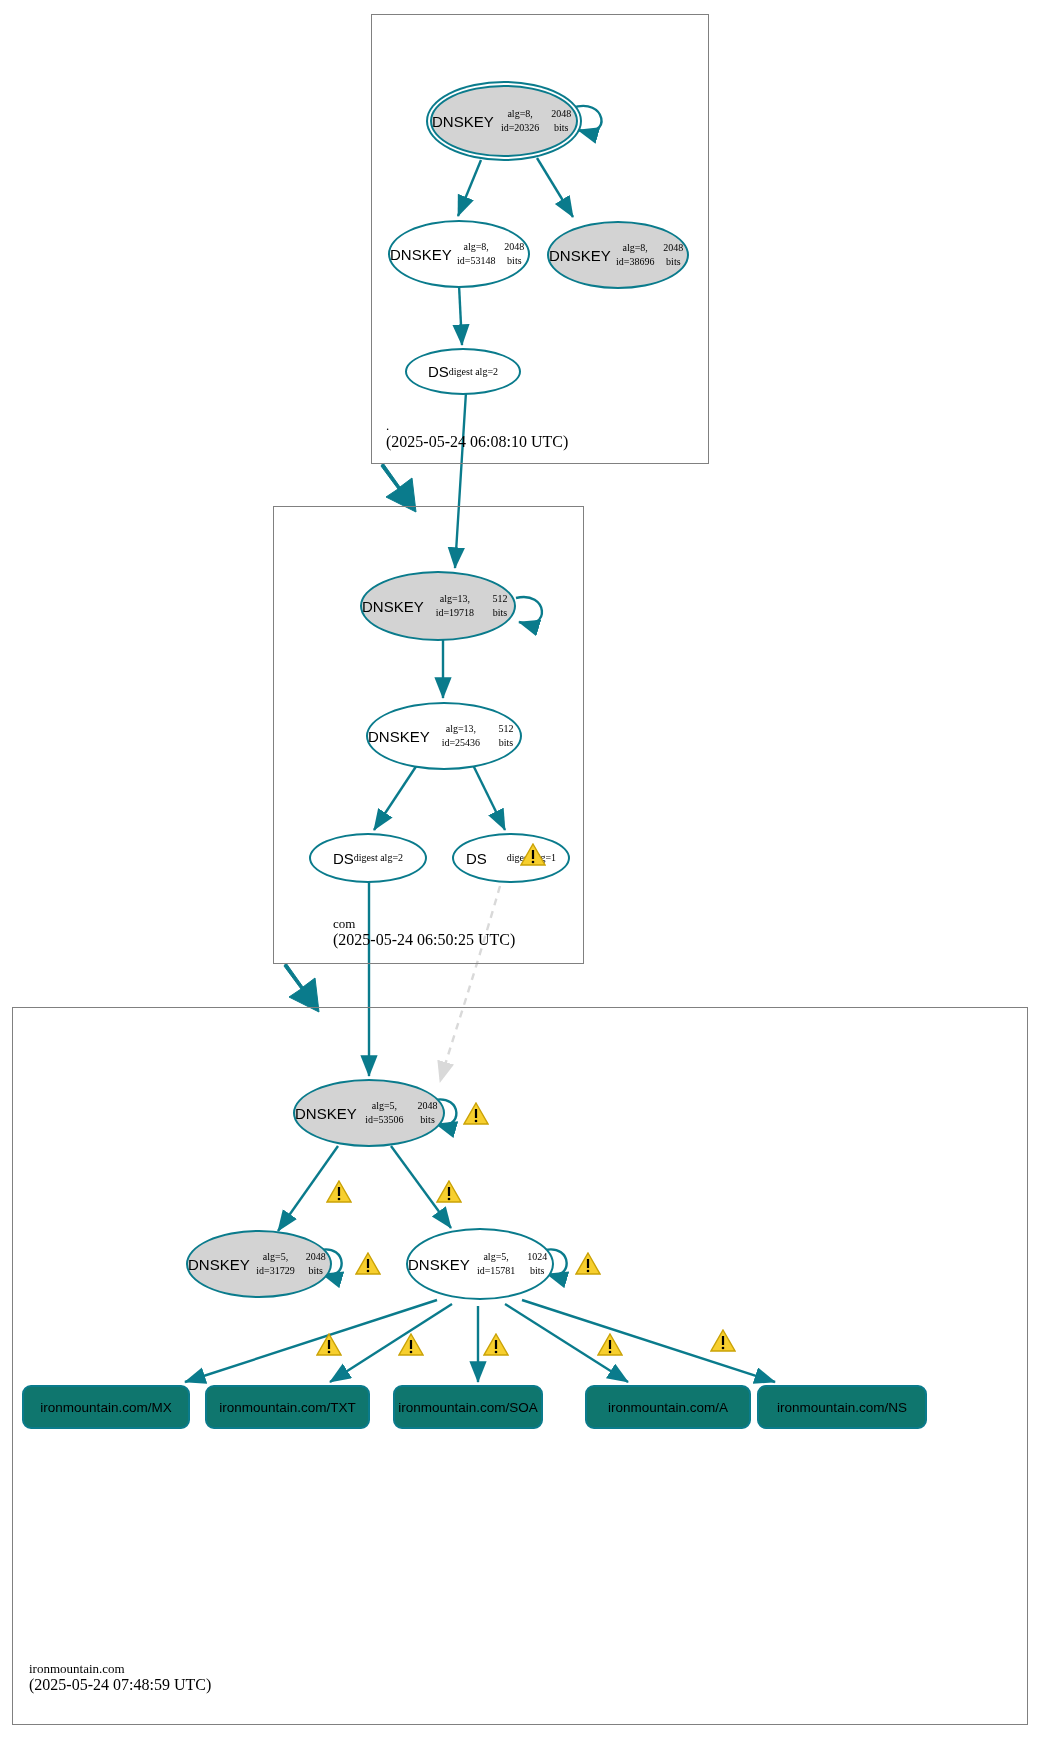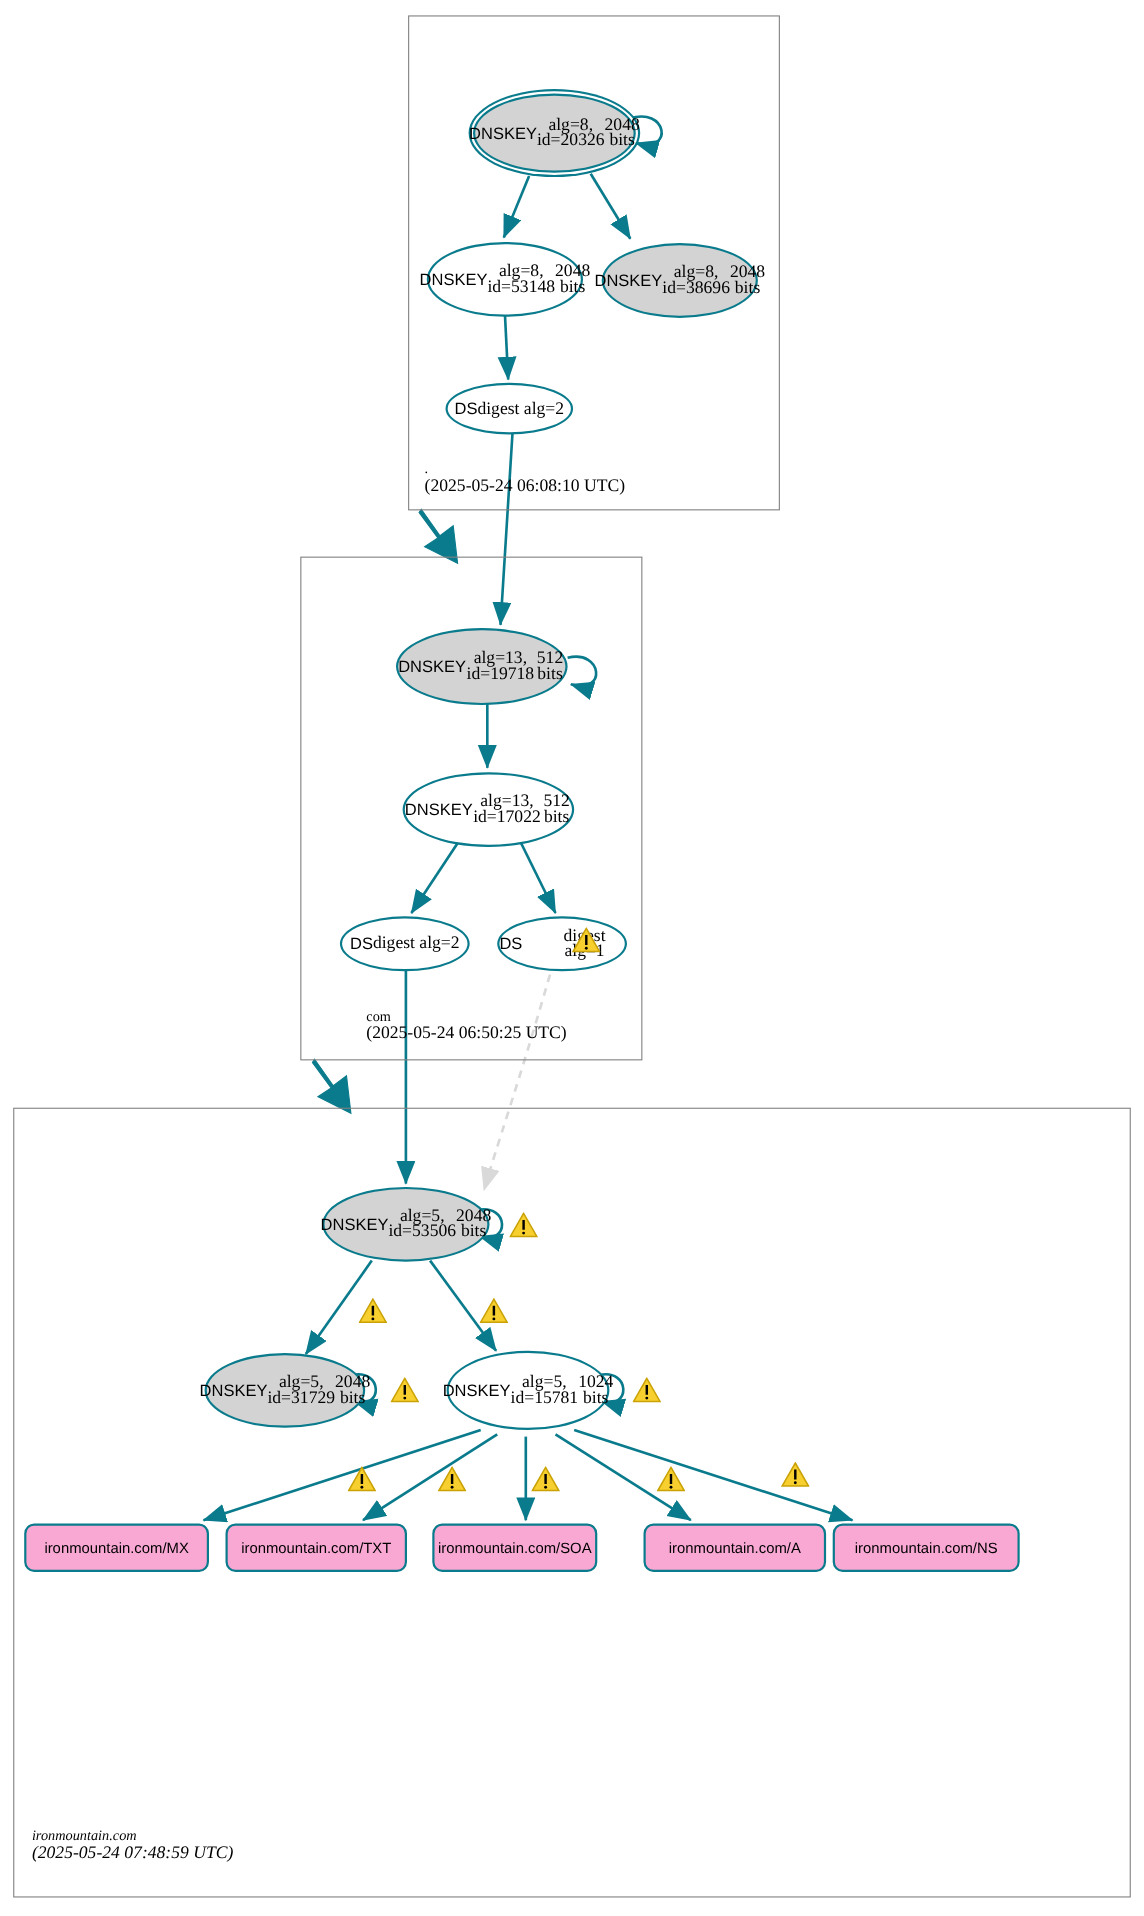--- a/index.html
+++ b/index.html
@@ -21,7 +21,7 @@
   .rectnode{border:2px solid #0a7b8c;border-radius:9px;background:#f9a8d4;}
 
   .t1{font-family:"Liberation Sans",sans-serif;font-size:15px;line-height:17px;color:#000;}
-  .t2{font-family:"Liberation Serif",serif;font-size:16px;line-height:14px;color:#000;}
+  .t2{font-family:"Liberation Serif",serif;font-size:10px;line-height:14px;color:#000;}
   .rlabel{font-family:"Liberation Sans",sans-serif;font-size:13.5px;color:#000;white-space:nowrap;}
 
   .warn{position:absolute;width:26px;height:24px;}

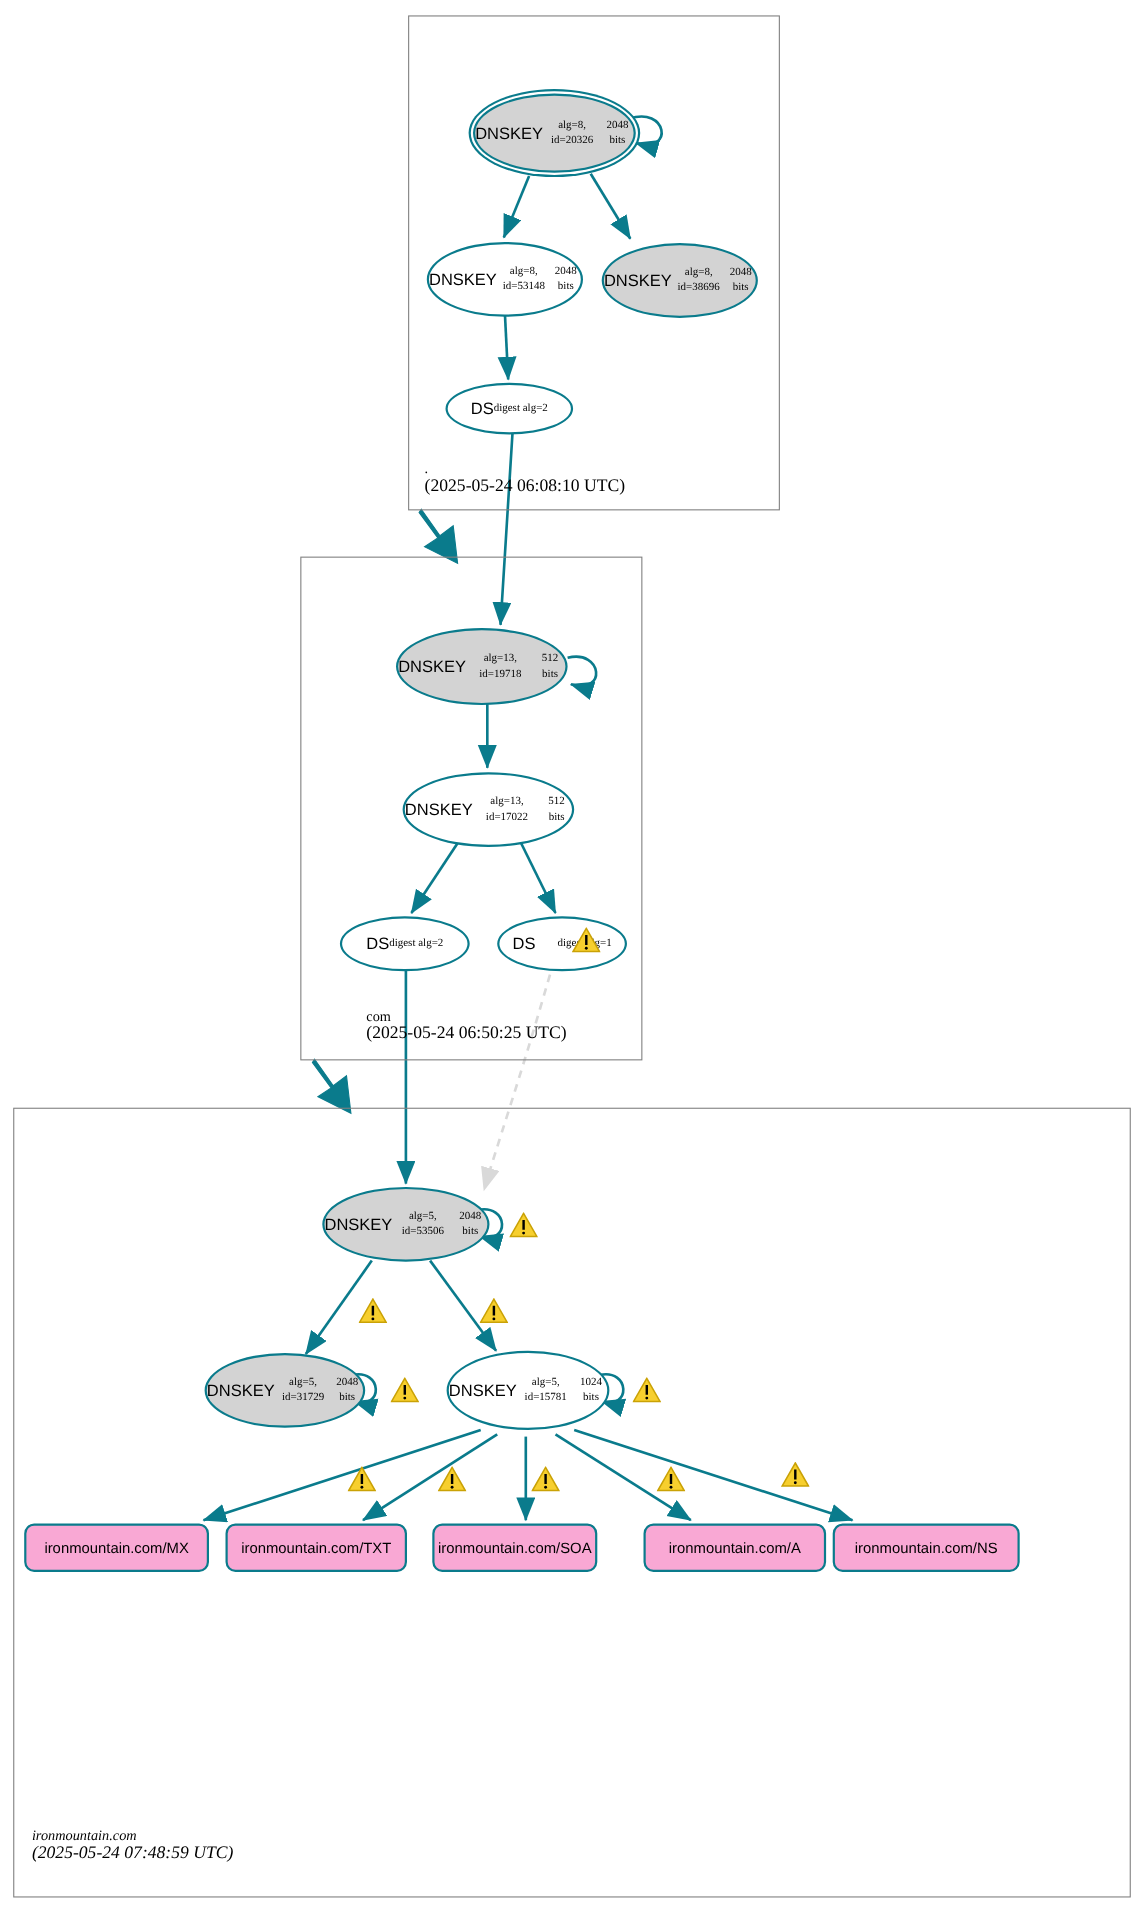--- a/index.html
+++ b/index.html
@@ -137,7 +137,7 @@
 
   <div class="node ellipse" style="left:366px;top:702px;width:156px;height:68px;">
     <div class="t1">DNSKEY</div>
-    <div class="t2">alg=13, id=17022</div>
+    <div class="t2">alg=13, id=25436</div>
     <div class="t2">512 bits</div>
   </div>
 

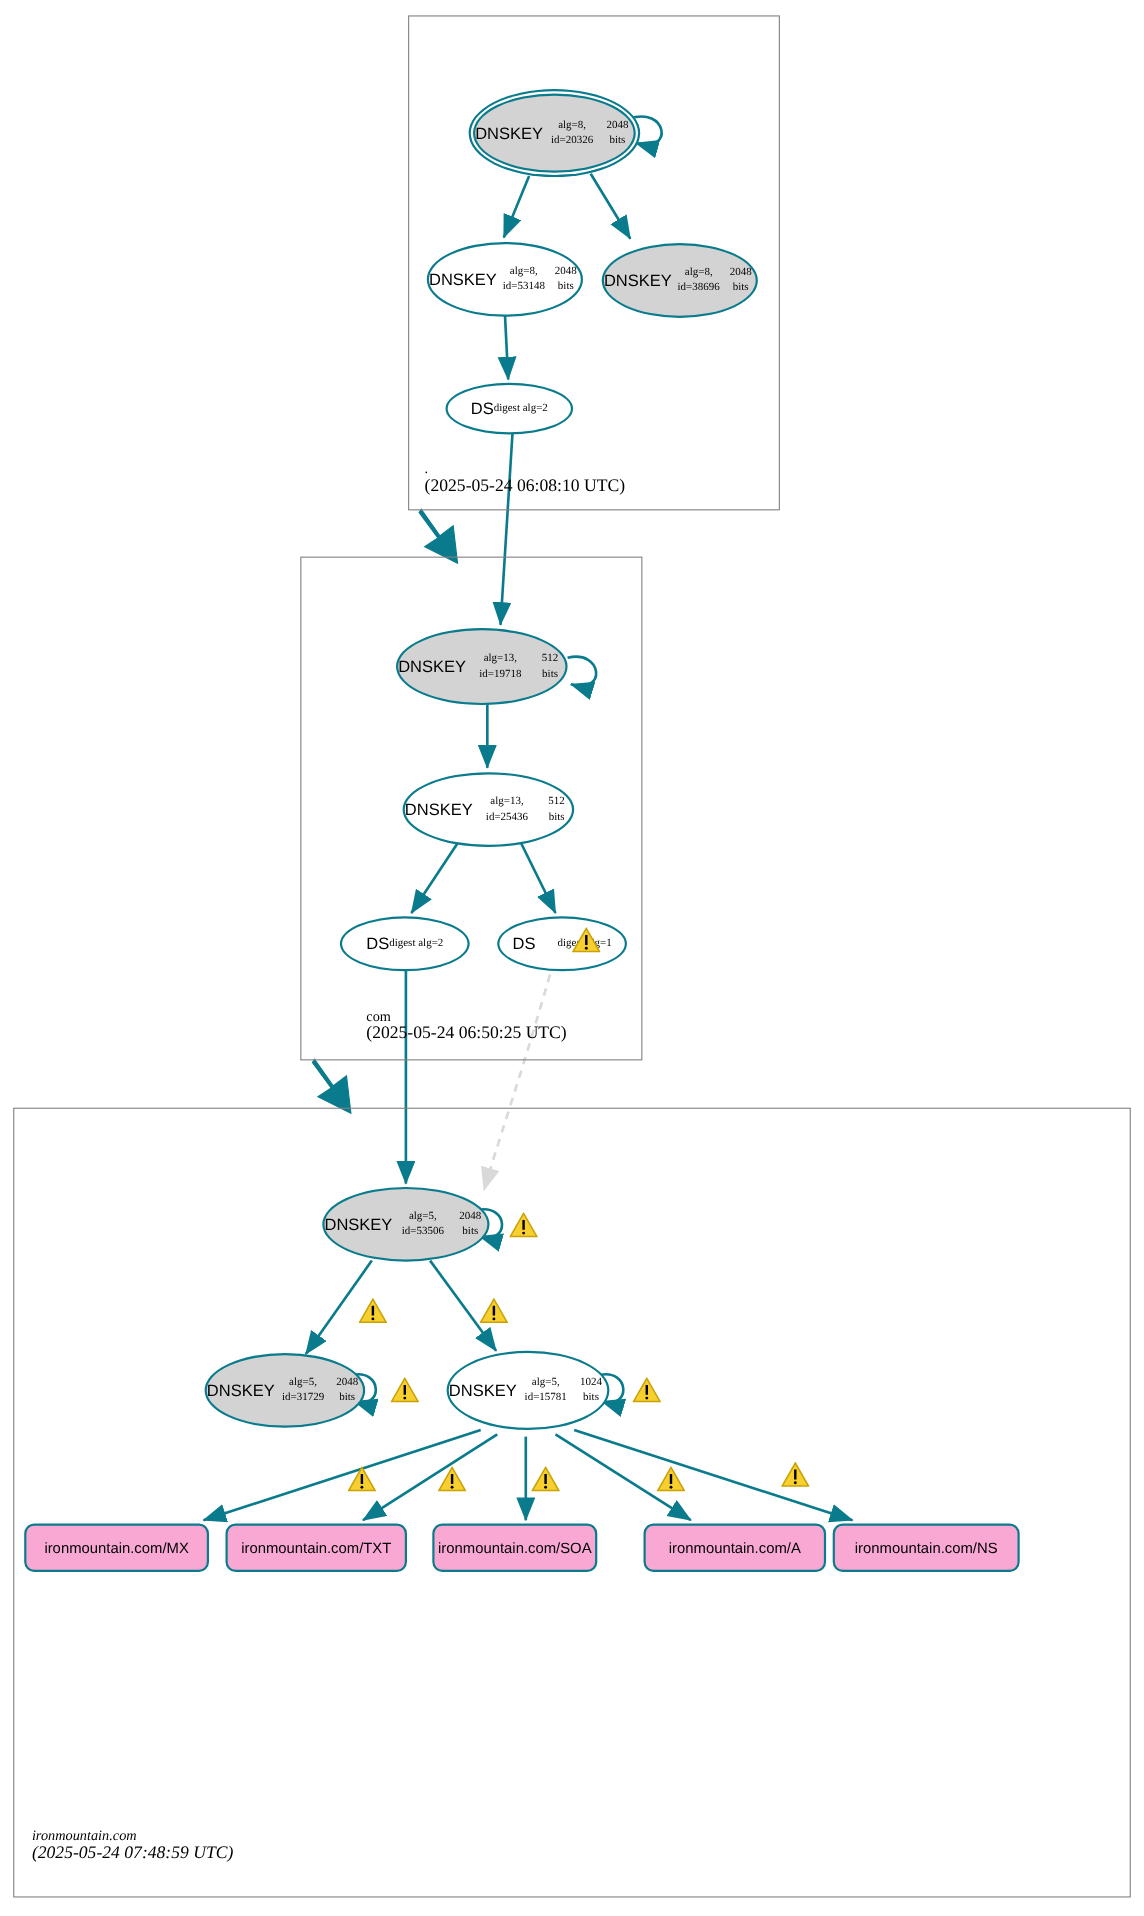--- a/index.html
+++ b/index.html
@@ -18,7 +18,7 @@
   .ellipse{border:2px solid #0a7b8c;border-radius:50%;background:#ffffff;}
   .ellipse.shaded{background:#d3d3d3;}
   .ellipse.dbl{box-shadow:0 0 0 2px #ffffff, 0 0 0 4px #0a7b8c;}
-  .rectnode{border:2px solid #0a7b8c;border-radius:9px;background:#f9a8d4;}
+  .rectnode{border:2px solid #0a7b8c;border-radius:9px;background:#0f766e;}
 
   .t1{font-family:"Liberation Sans",sans-serif;font-size:15px;line-height:17px;color:#000;}
   .t2{font-family:"Liberation Serif",serif;font-size:10px;line-height:14px;color:#000;}

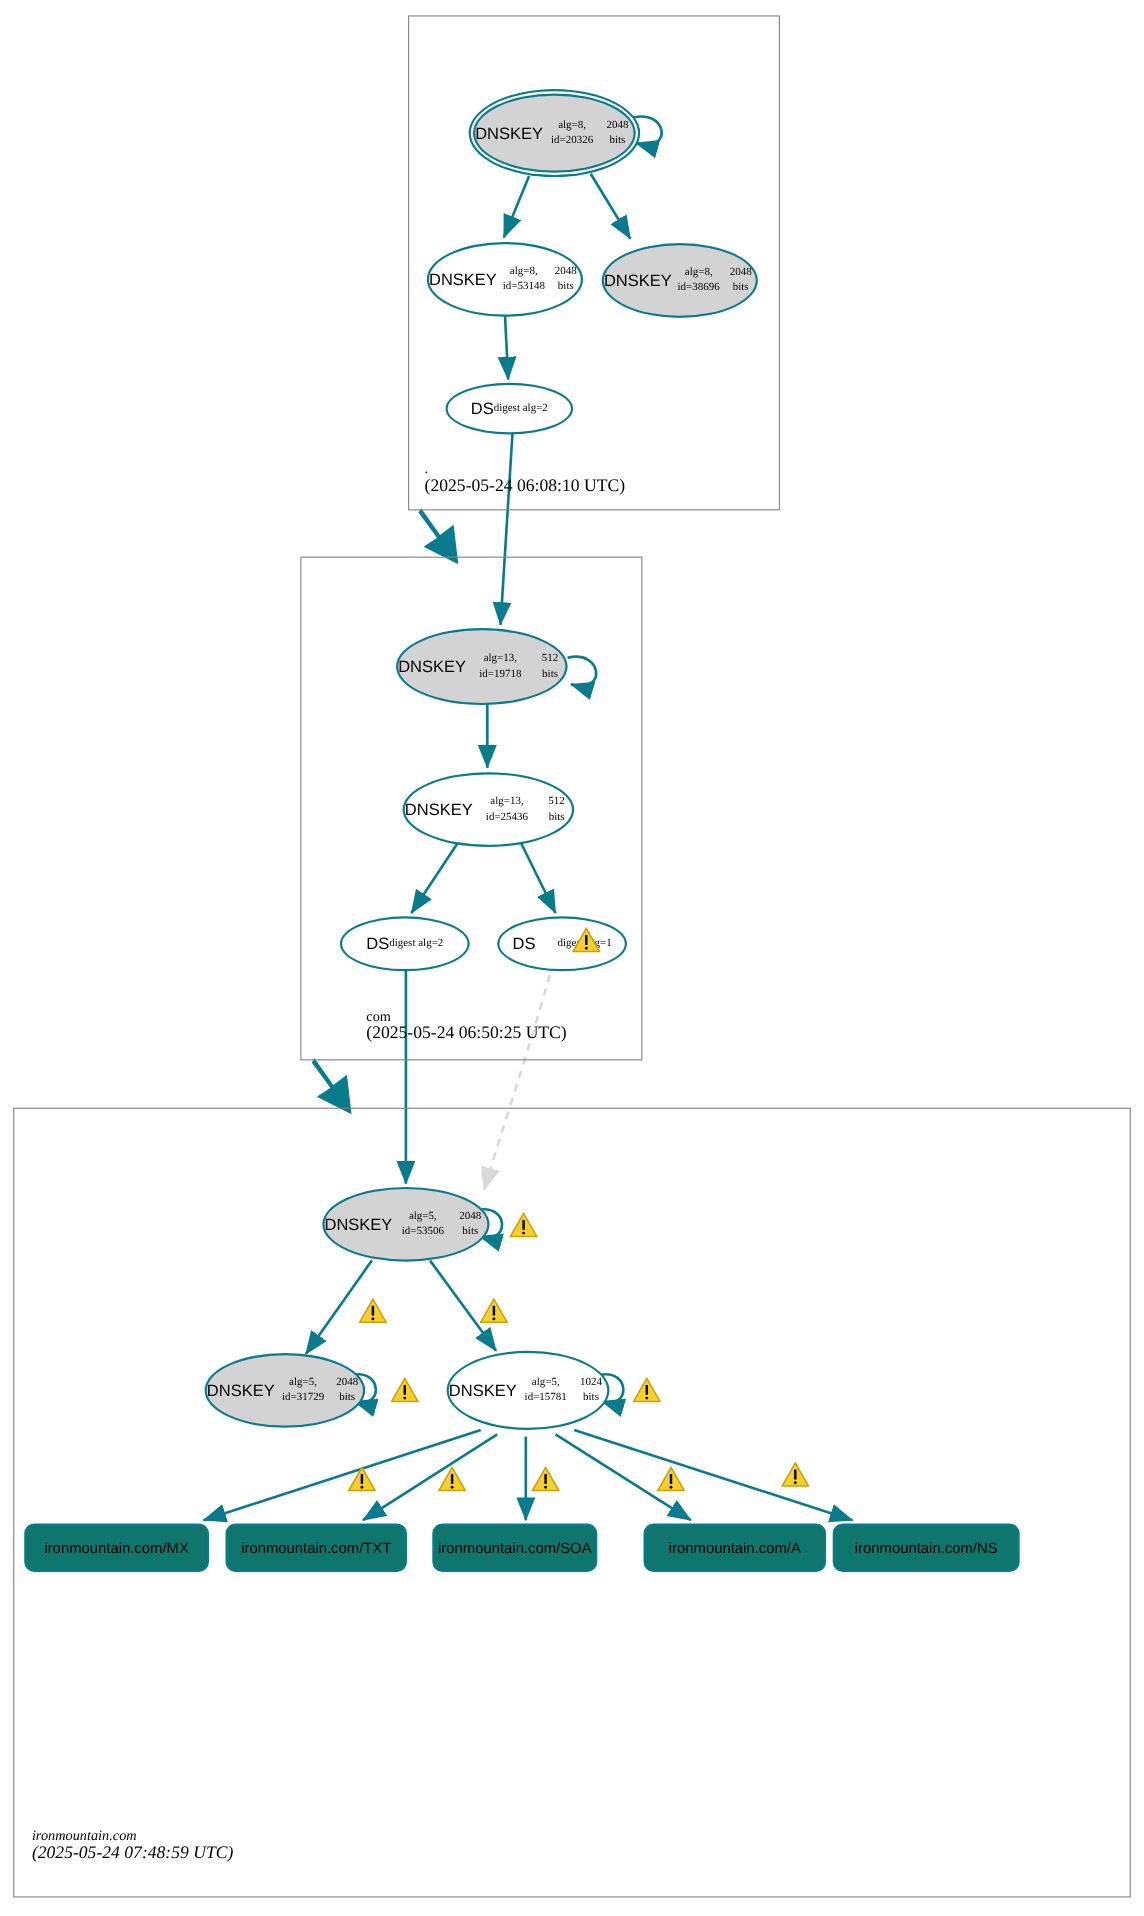--- a/index.html
+++ b/index.html
@@ -159,7 +159,7 @@
   </div>
 
   <div class="zonebox" style="left:12px;top:1007px;width:1016px;height:718px;"></div>
-  <div class="zonelabel" style="left:29px;top:1661px;font-style:italic;">
+  <div class="zonelabel" style="left:29px;top:1661px;">
     <span class="zname">ironmountain.com</span>
     <span class="zdate">(2025-05-24 07:48:59 UTC)</span>
   </div>

